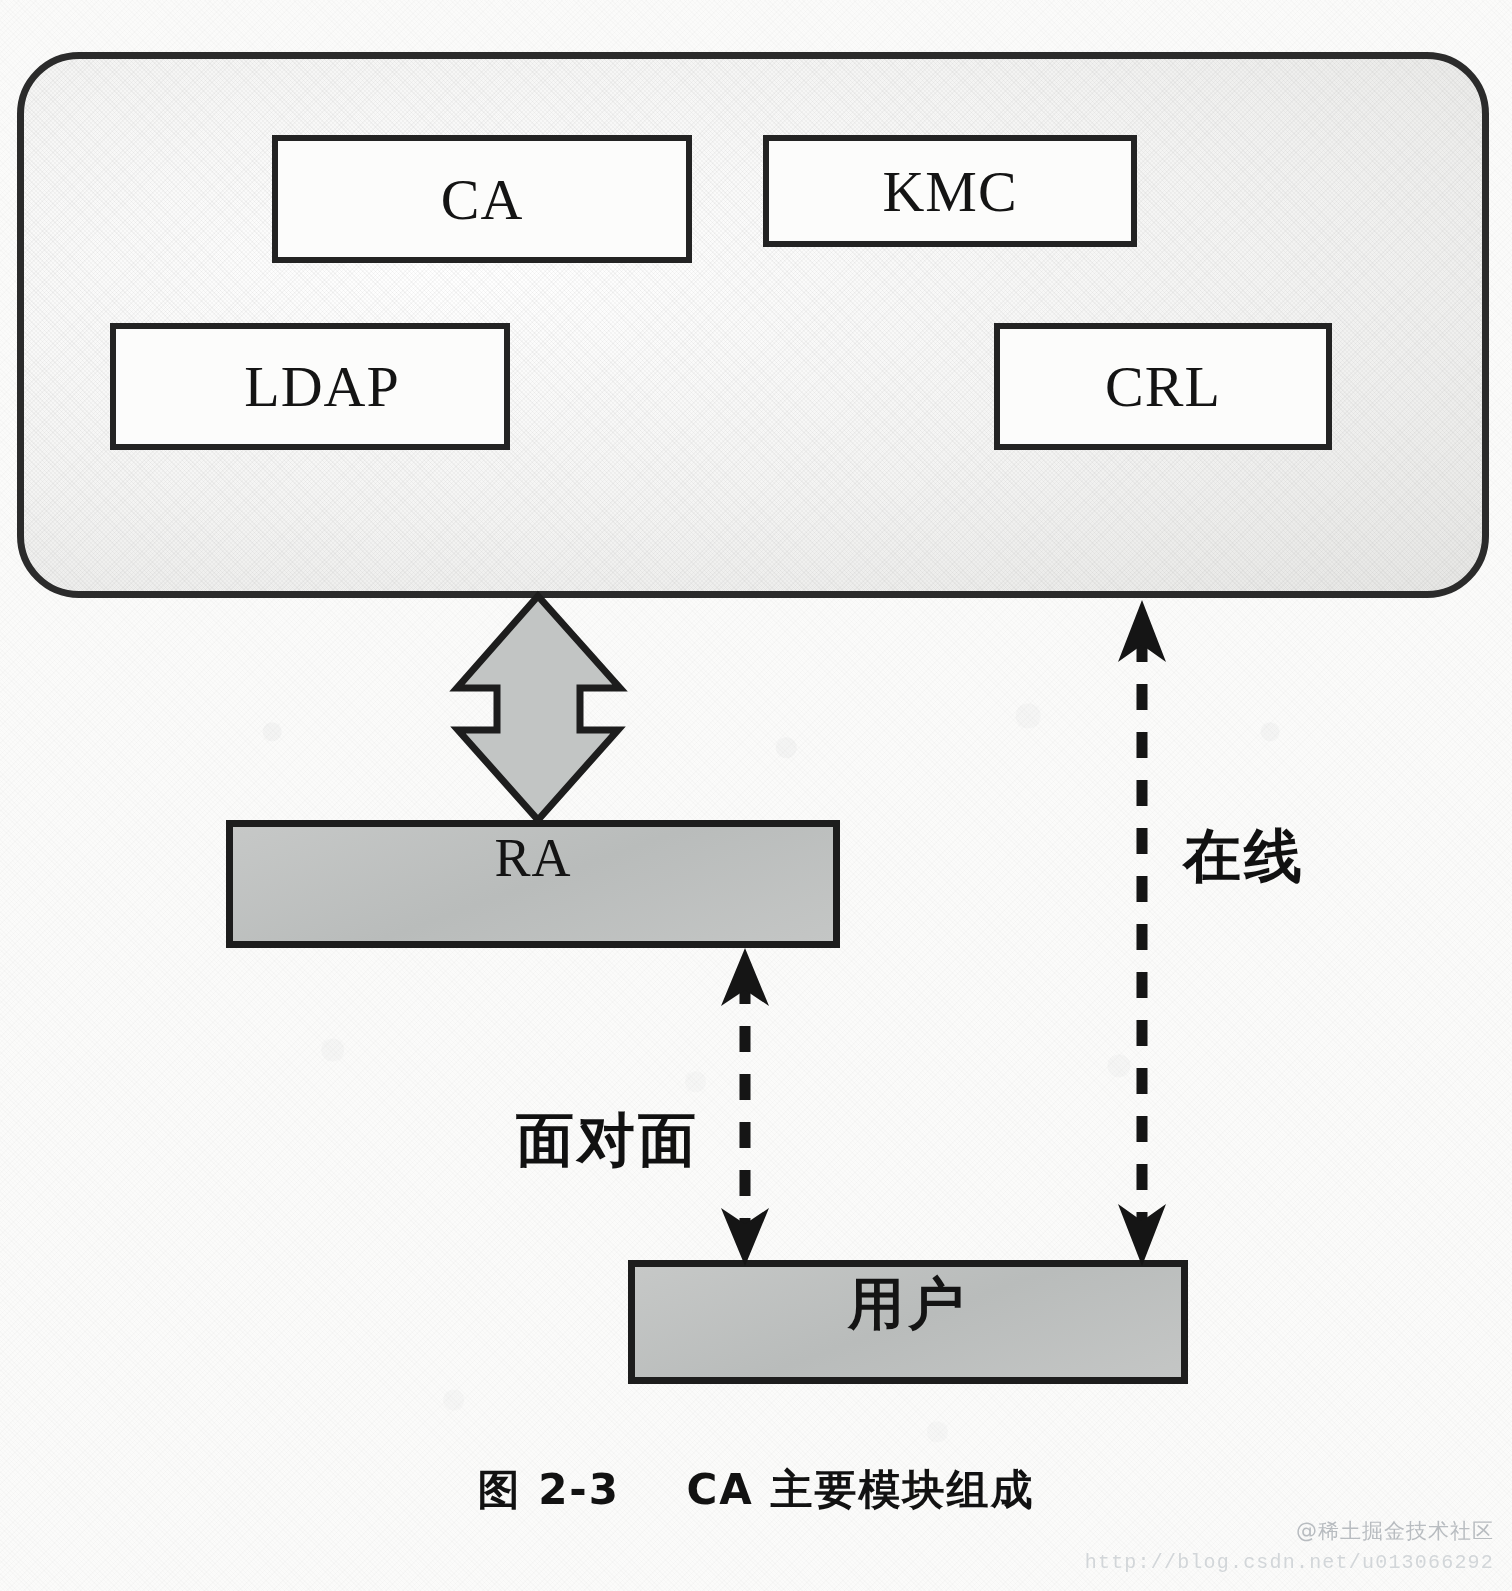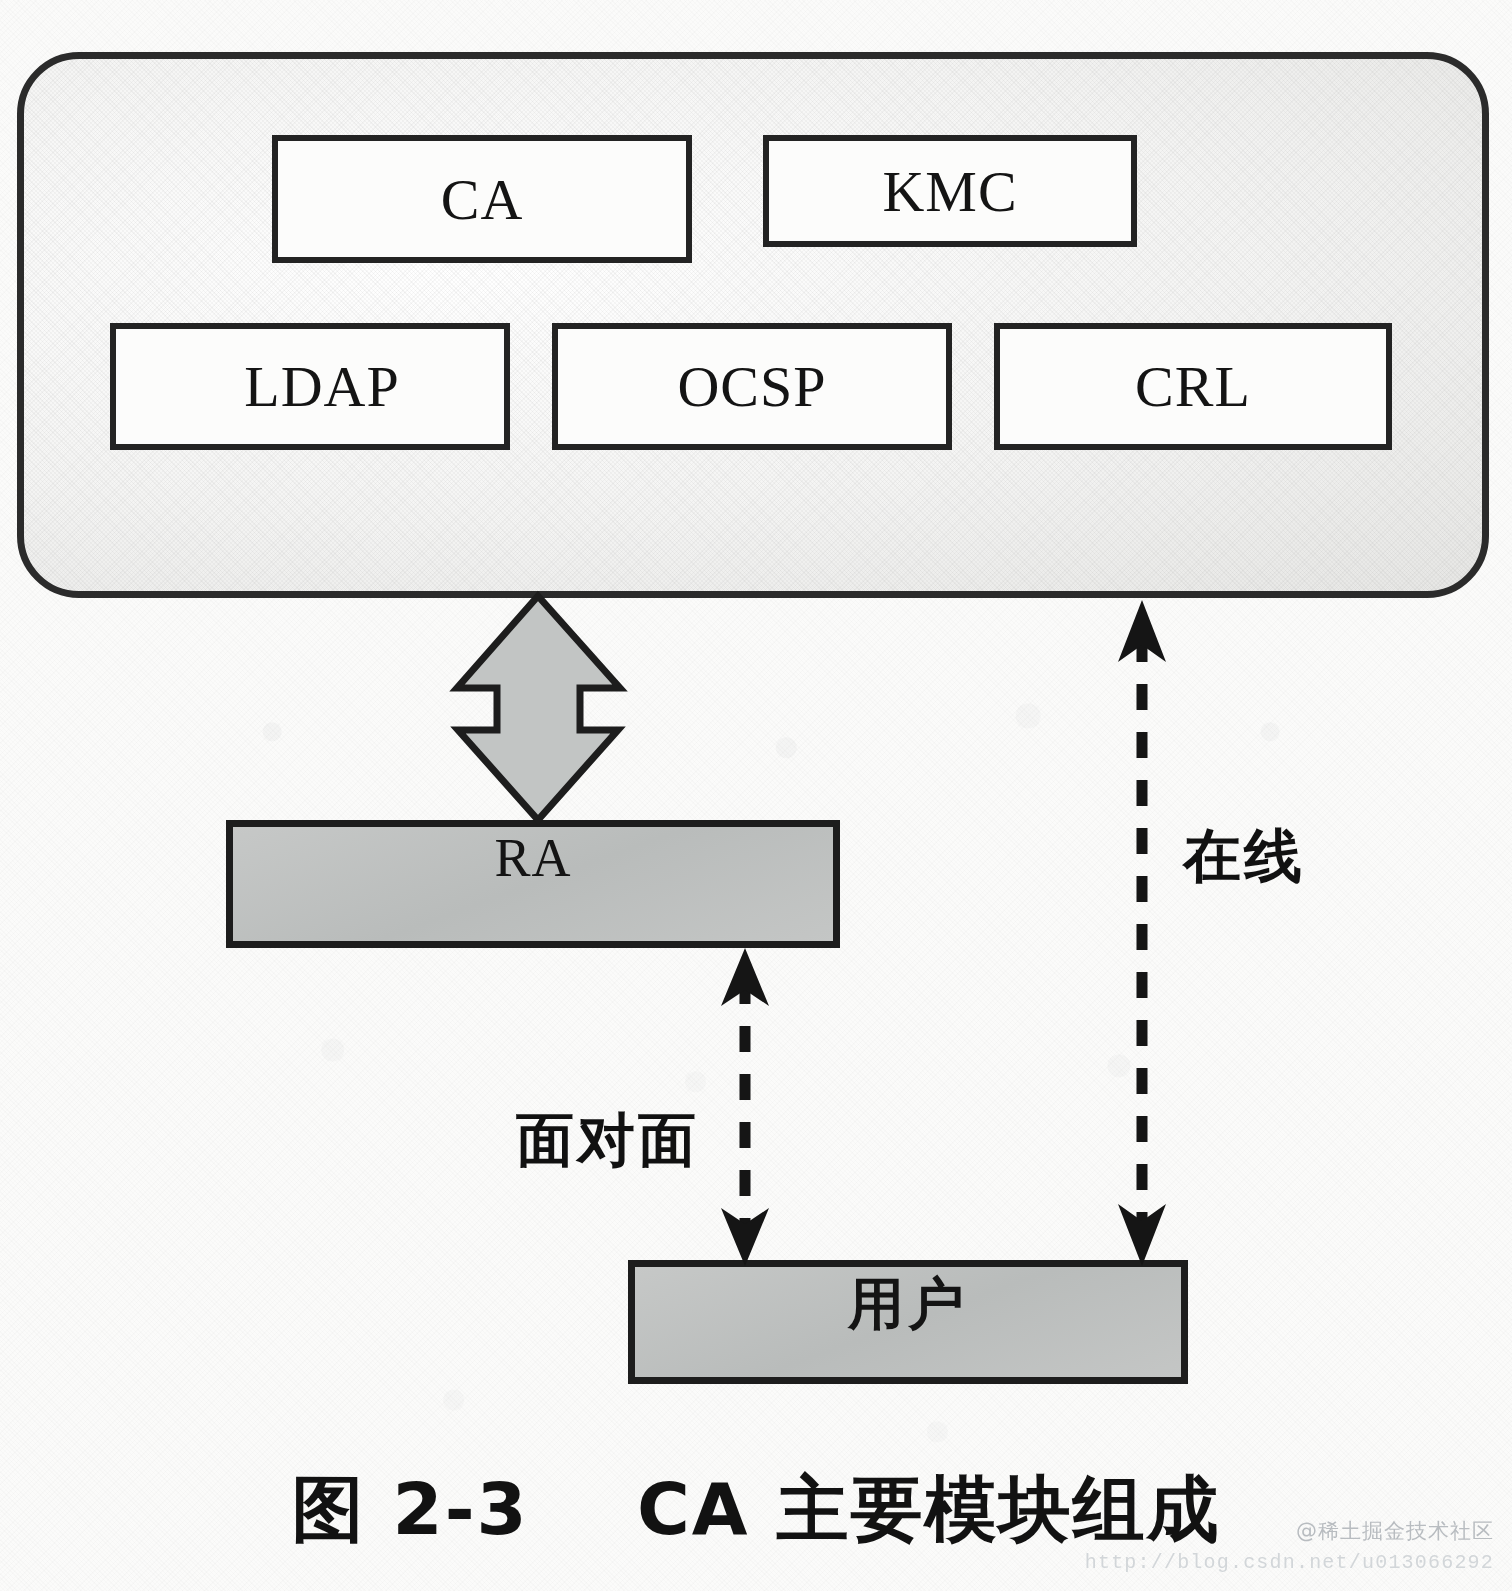--- a/index.html
+++ b/index.html
@@ -178,9 +178,6 @@
   <div class="mod-box" style="left:110px; top:323px; width:400px; height:127px;padding-left:24px;">
     <span>LDAP</span>
   </div>
-  <div class="mod-box" style="left:552px; top:323px; width:400px; height:127px;">
-    <span>OCSP</span>
-  </div>
   <div class="mod-box" style="left:994px; top:323px; width:398px; height:127px;">
     <span>CRL</span>
   </div>

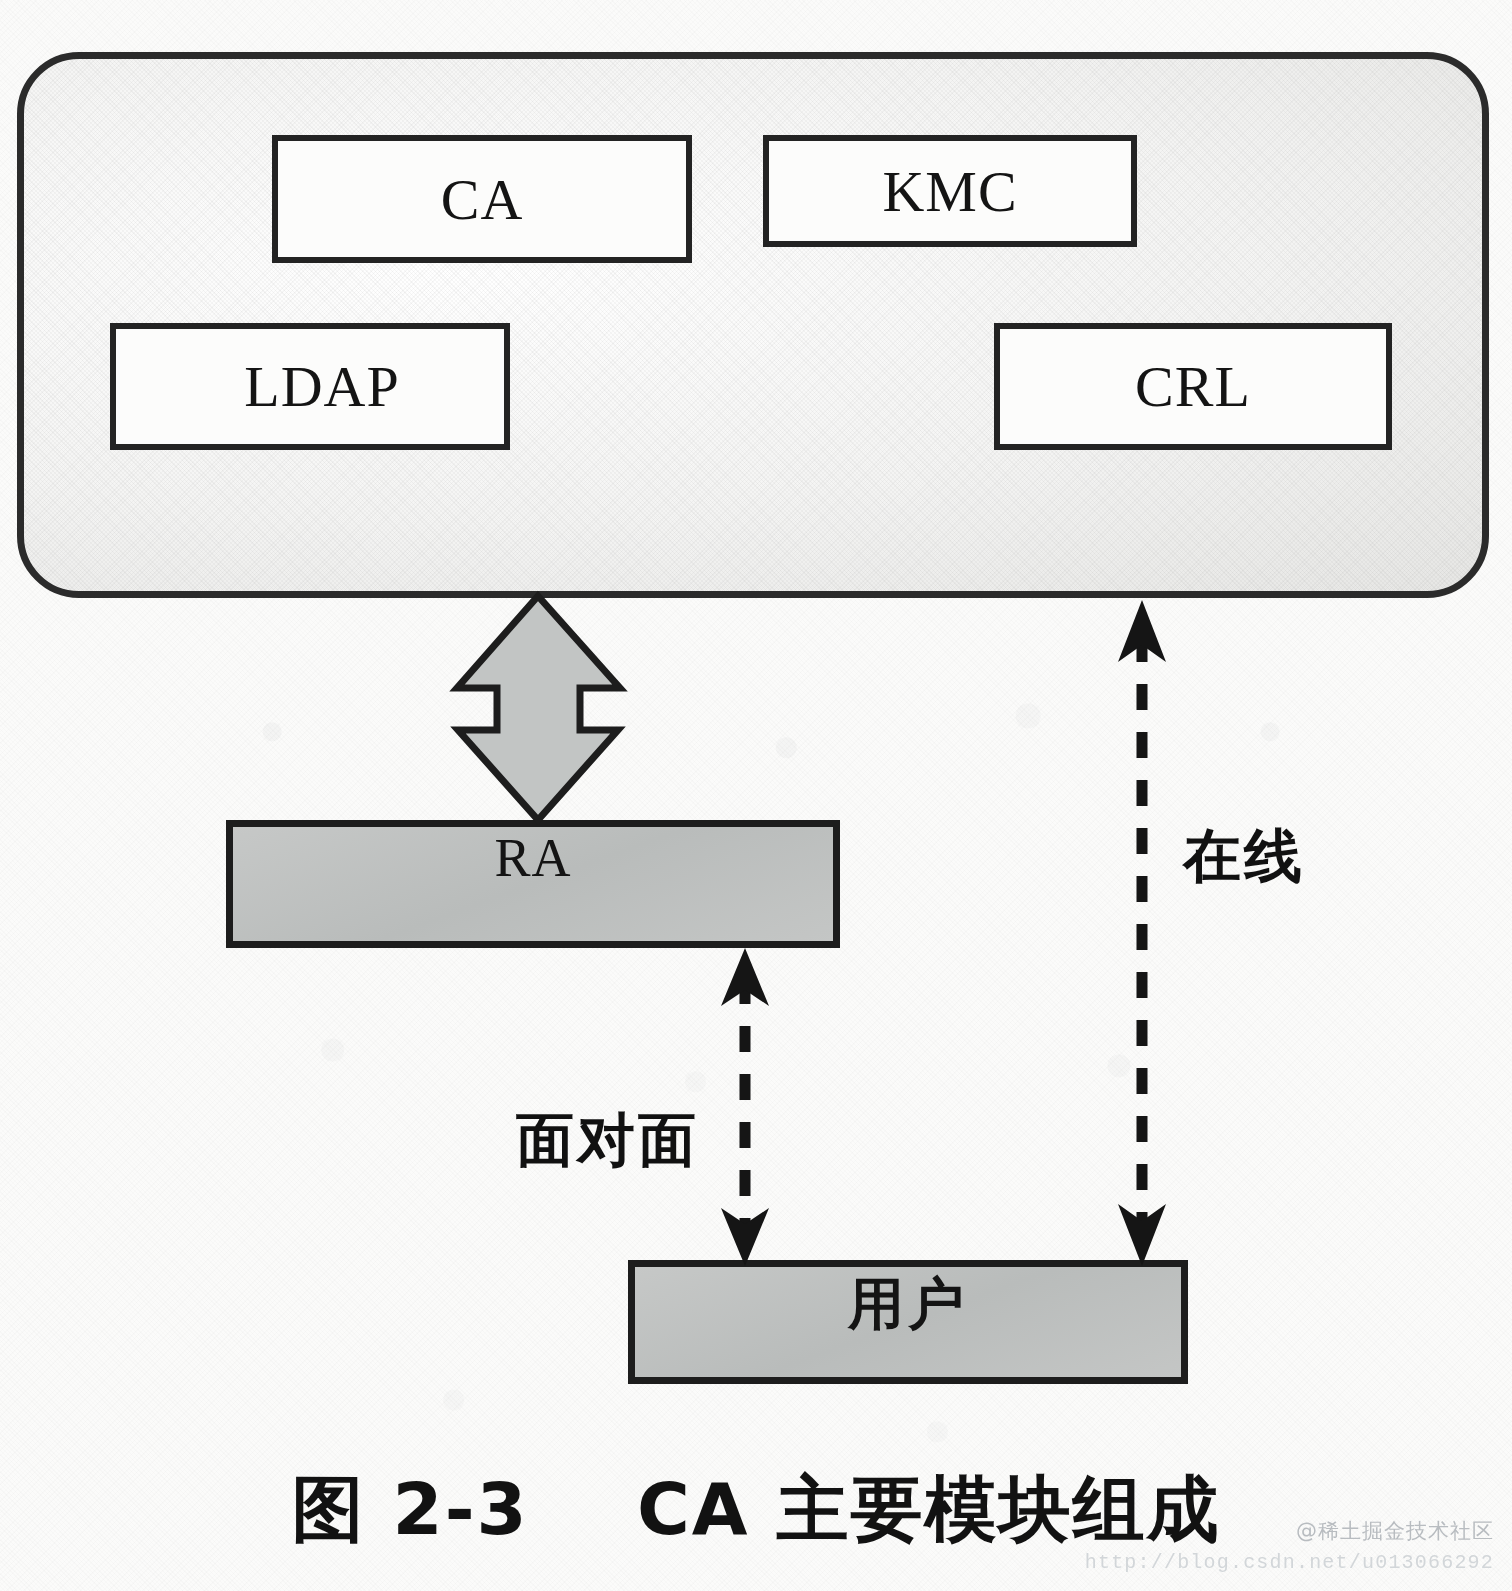--- a/index.html
+++ b/index.html
@@ -178,7 +178,7 @@
   <div class="mod-box" style="left:110px; top:323px; width:400px; height:127px;padding-left:24px;">
     <span>LDAP</span>
   </div>
-  <div class="mod-box" style="left:994px; top:323px; width:398px; height:127px;">
+  <div class="mod-box" style="left:994px; top:323px; width:338px; height:127px;">
     <span>CRL</span>
   </div>
 

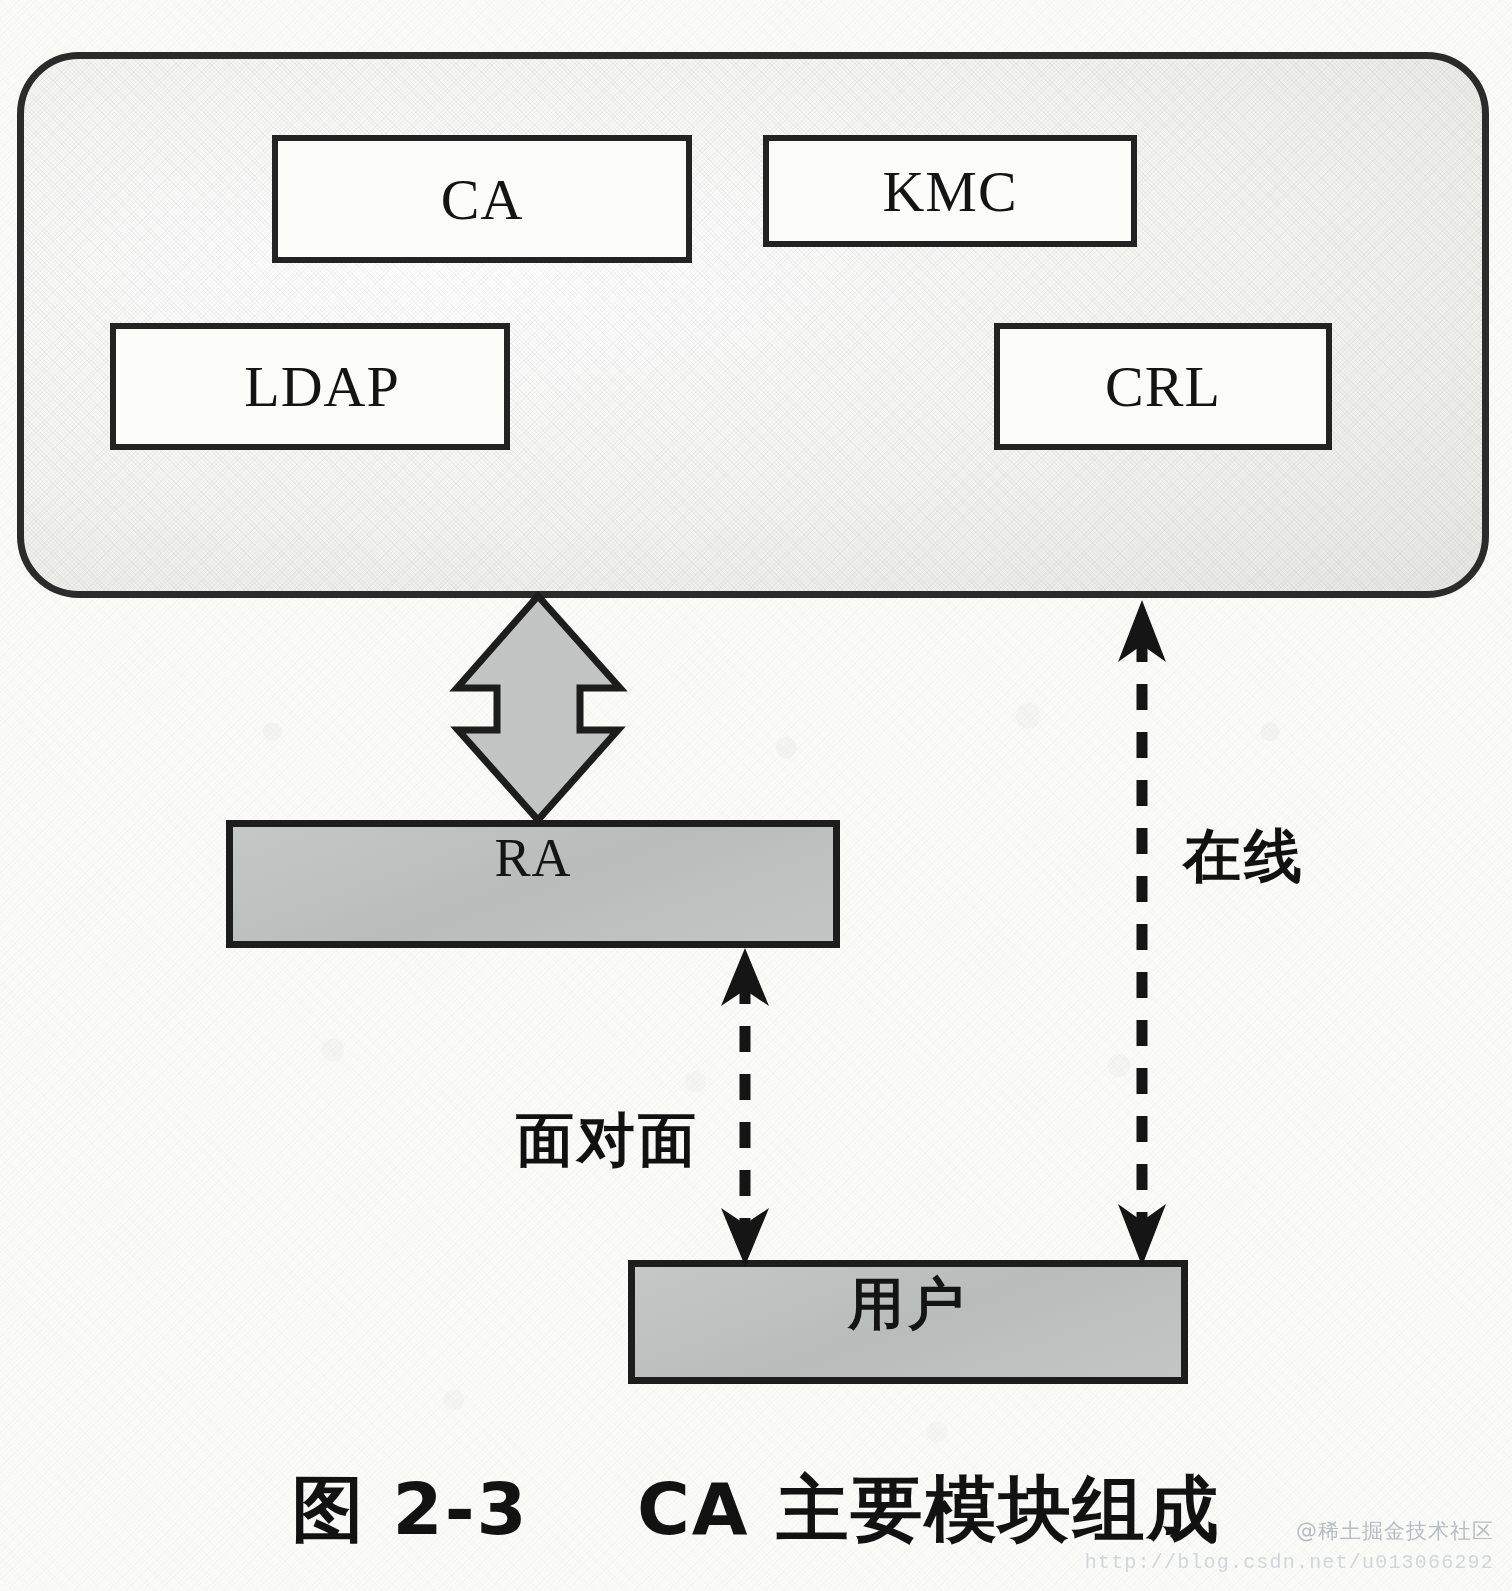--- a/index.html
+++ b/index.html
@@ -117,7 +117,7 @@
     width: 1512px;
     text-align: center;
     color: #121212;
-    font-size: 72px;
+    font-size: 42px;
     letter-spacing: 2px;
     font-family: "DejaVu Sans", "Liberation Sans", sans-serif;
     font-weight: 600;

